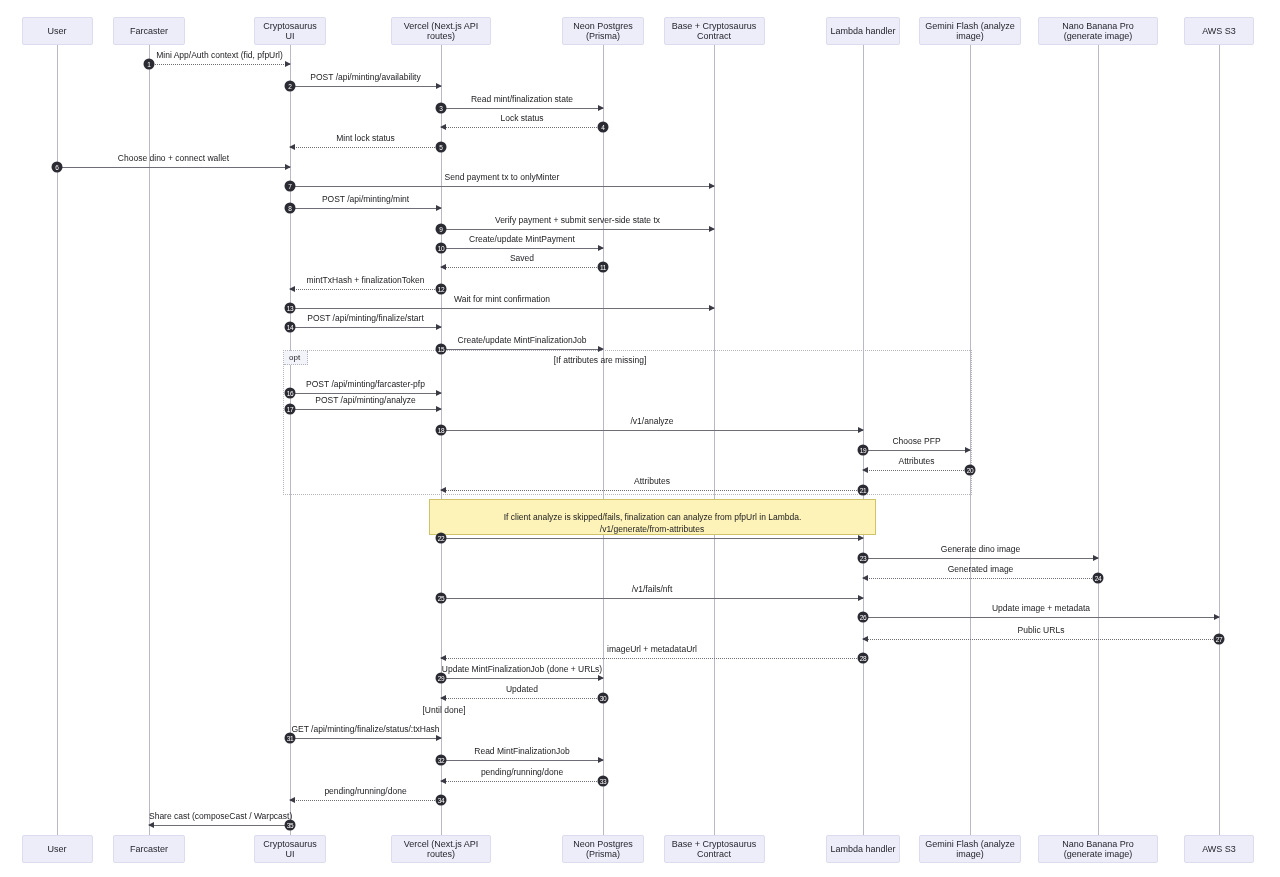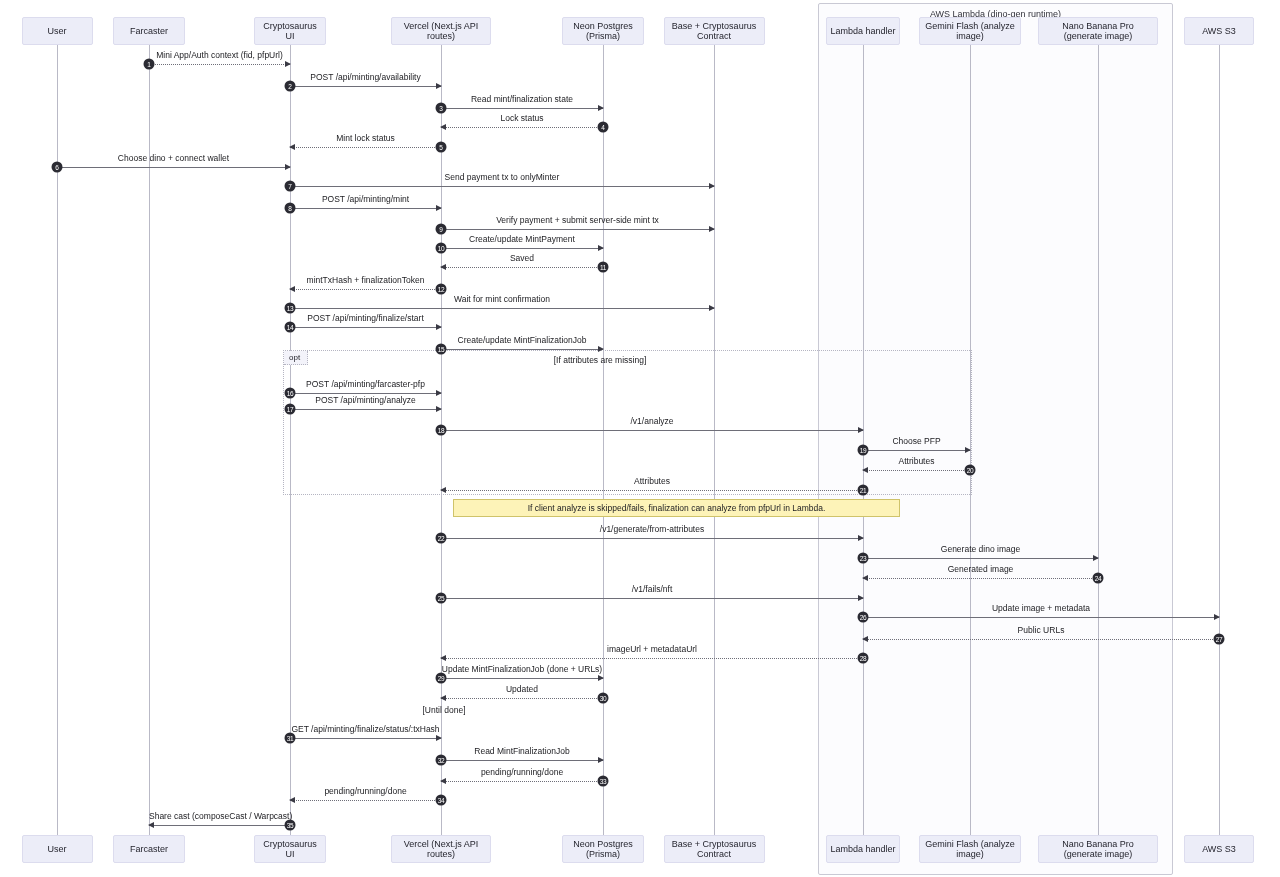--- a/index.html
+++ b/index.html
@@ -41,9 +41,6 @@
 
 <div id="stage">
 
-  <div class="group-box" style="left:818px;top:3px;width:353px;height:870px;">
-    <div class="group-title">AWS Lambda (dino-gen runtime)</div>
-  </div>
 
   <div id="lifelines">
       <div class="lifeline" style="left: 57px; top: 42px; height: 793px;"></div>

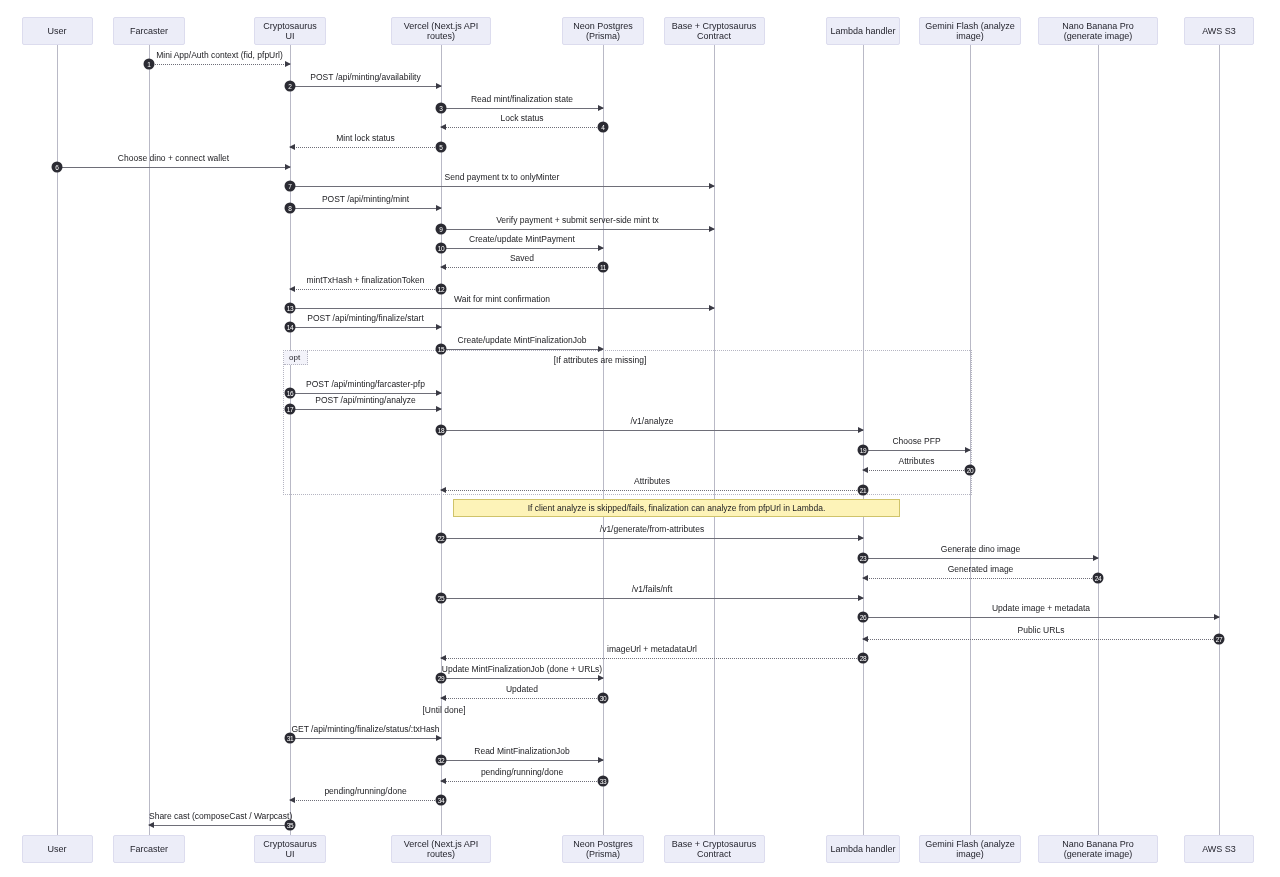--- a/index.html
+++ b/index.html
@@ -116,7 +116,7 @@
       <div class="msg solid" style="left: 441px; top: 229px; width: 273px;">
         <div class="line"></div>
         <div class="head right"></div>
-        <div class="label">Verify payment + submit server-side mint tx</div>
+        <div class="label">Verify payment + submit server-side state tx</div>
       </div>
       <div class="badge" style="left: 441px; top: 229px;">9</div>
       <div class="msg solid" style="left: 441px; top: 248px; width: 162px;">

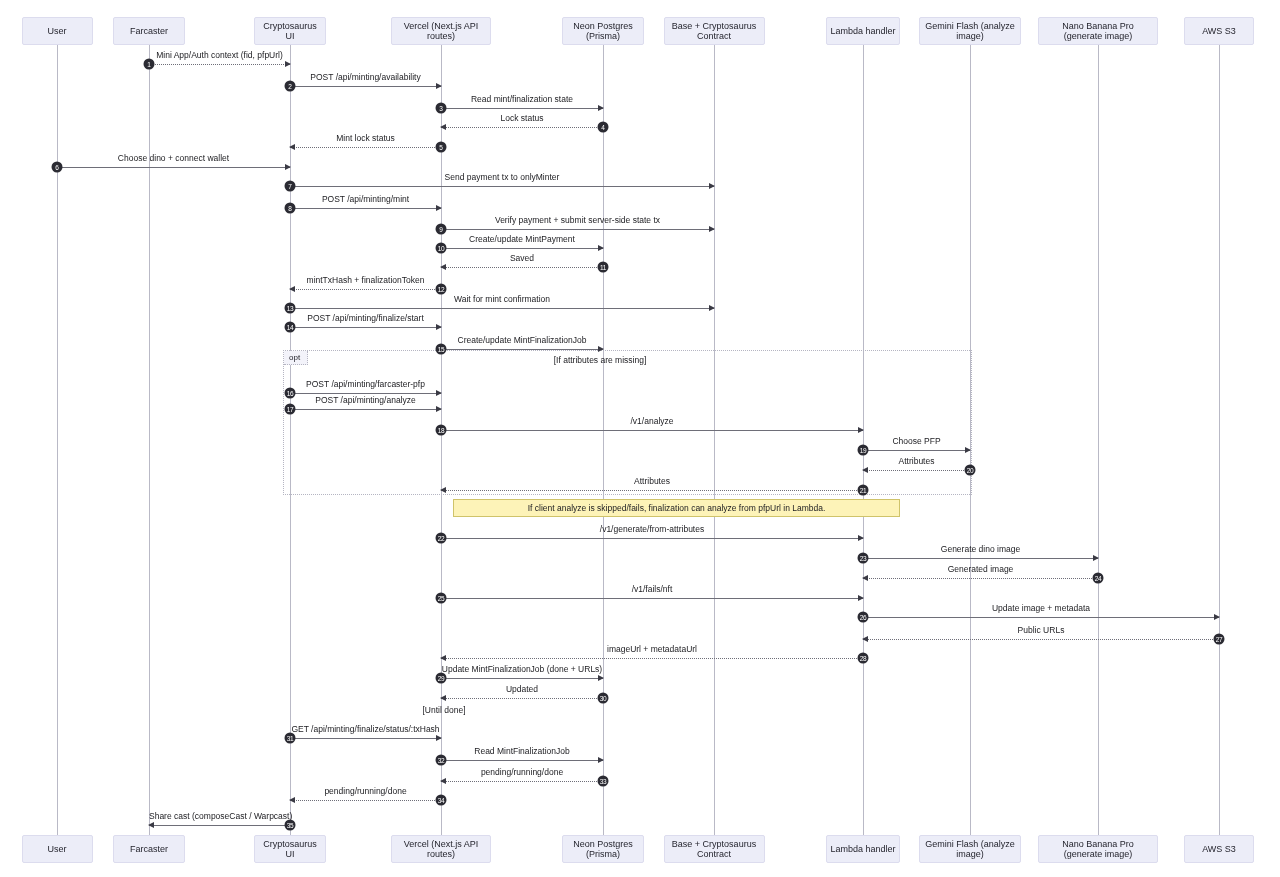--- a/index.html
+++ b/index.html
@@ -62,7 +62,7 @@
 
   <div class="frame-cond" style="left:444px;top:705px;transform:translateX(-50%);">[Until done]</div>
 
-  <div class="note" style="left:429px;top:499px;width:447px;height:18px;margin-left:24px;">If client analyze is skipped/fails, finalization can analyze from pfpUrl in Lambda.</div>
+  <div class="note" style="left:429px;top:499px;width:447px;height:36px;">If client analyze is skipped/fails, finalization can analyze from pfpUrl in Lambda.</div>
 
   <div id="messages">
       <div class="msg dotted" style="left: 149px; top: 64px; width: 141px;">

